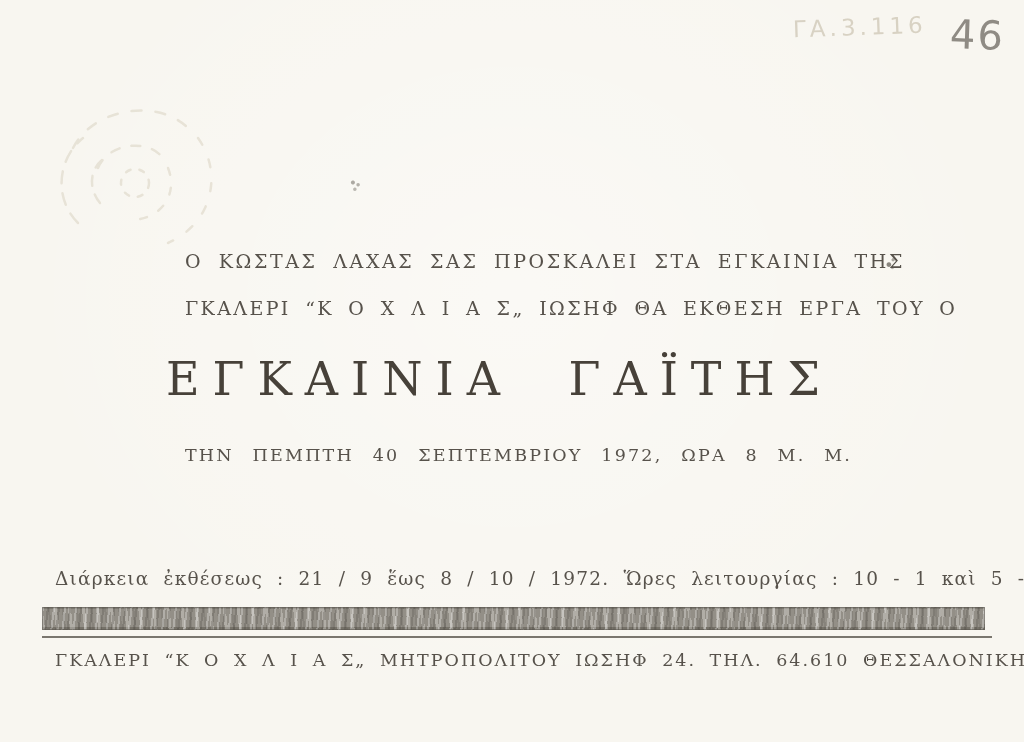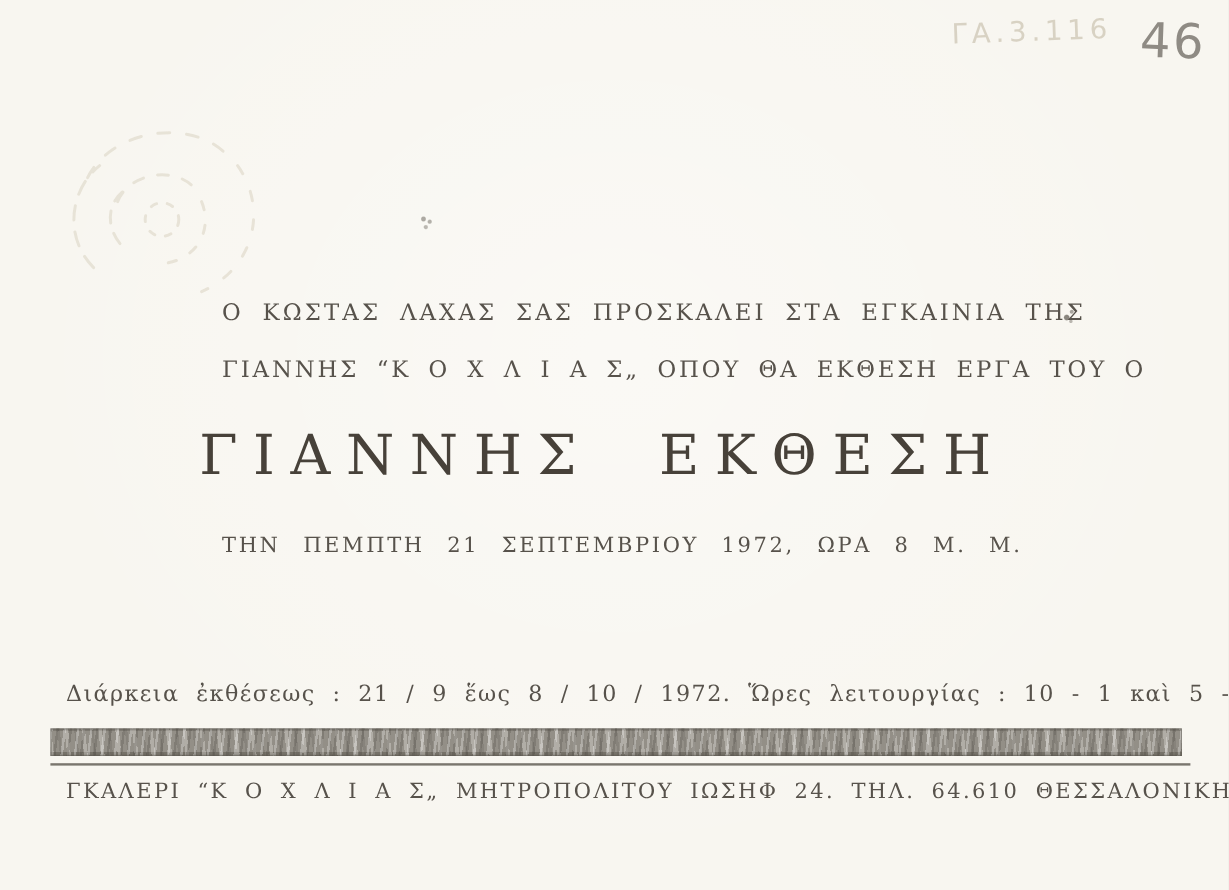--- a/index.html
+++ b/index.html
@@ -190,7 +190,7 @@
 
   <div class="intro-line1">Ο ΚΩΣΤΑΣ ΛΑΧΑΣ ΣΑΣ ΠΡΟΣΚΑΛΕΙ ΣΤΑ ΕΓΚΑΙΝΙΑ ΤΗΣ</div>
 
-  <div class="intro-line2">ΓΙΑΝΝΗΣ “Κ Ο Χ Λ Ι Α Σ„ ΟΠΟΥ ΘΑ ΕΚΘΕΣΗ ΕΡΓΑ ΤΟΥ Ο</div>
+  <div class="intro-line2">ΓΚΑΛΕΡΙ “Κ Ο Χ Λ Ι Α Σ„ ΙΩΣΗΦ ΘΑ ΕΚΘΕΣΗ ΕΡΓΑ ΤΟΥ Ο</div>
 
   <div class="artist-name">ΓΙΑΝΝΗΣ ΕΚΘΕΣΗ</div>
 

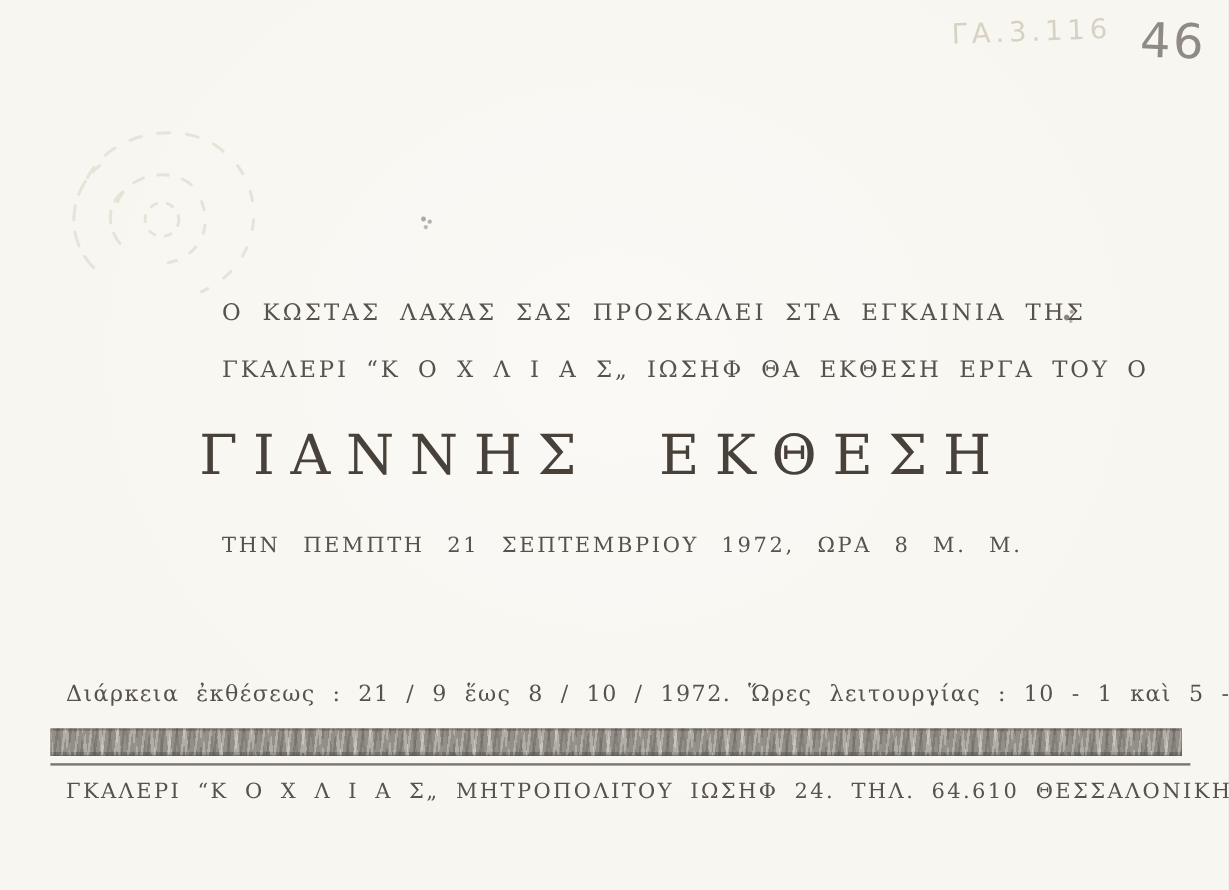--- a/index.html
+++ b/index.html
@@ -192,7 +192,7 @@
 
   <div class="intro-line2">ΓΚΑΛΕΡΙ “Κ Ο Χ Λ Ι Α Σ„ ΙΩΣΗΦ ΘΑ ΕΚΘΕΣΗ ΕΡΓΑ ΤΟΥ Ο</div>
 
-  <div class="artist-name">ΓΙΑΝΝΗΣ ΕΚΘΕΣΗ</div>
+  <div class="artist-name">ΕΓΚΑΙΝΙΑ ΓΑΪΤΗΣ</div>
 
   <div class="event-date">ΤΗΝ ΠΕΜΠΤΗ 21 ΣΕΠΤΕΜΒΡΙΟΥ 1972, ΩΡΑ 8 Μ. Μ.</div>
 

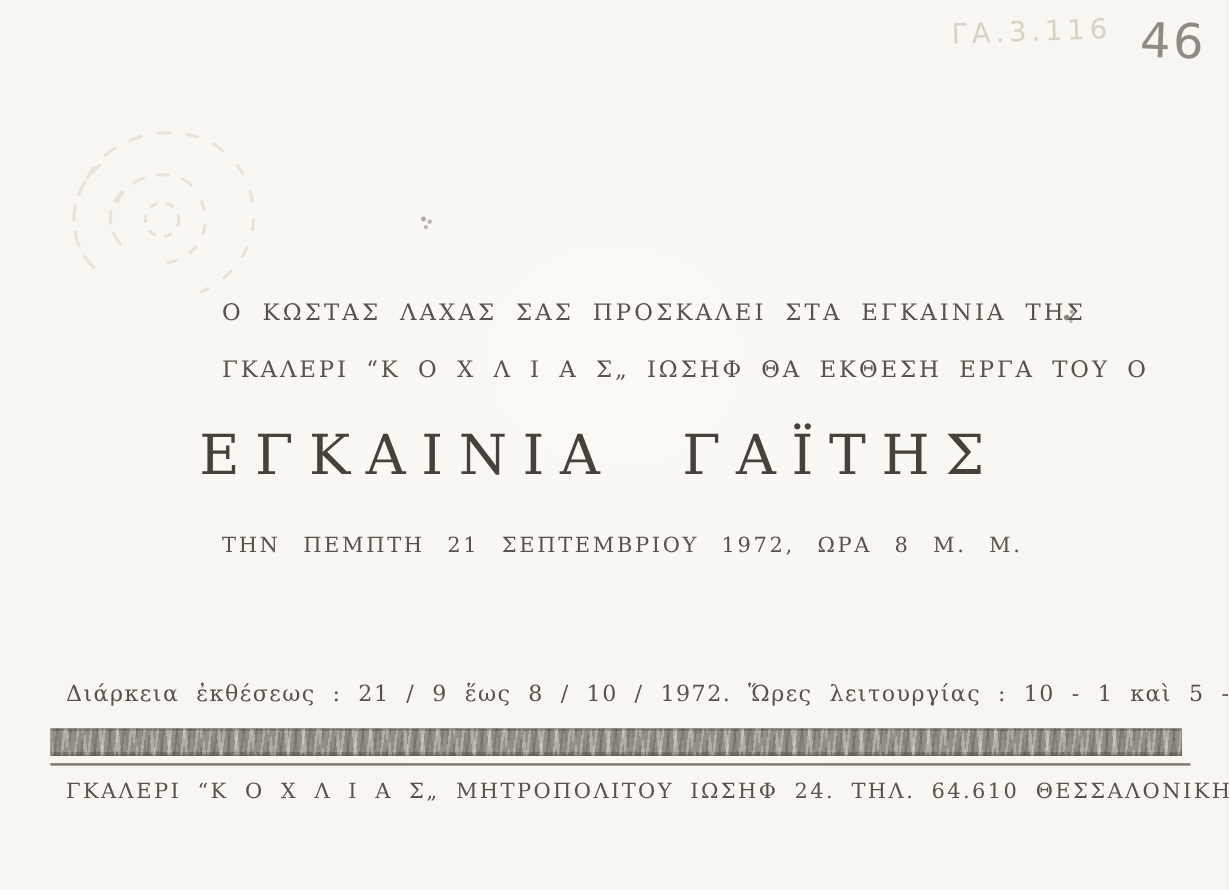--- a/index.html
+++ b/index.html
@@ -194,7 +194,7 @@
 
   <div class="artist-name">ΕΓΚΑΙΝΙΑ ΓΑΪΤΗΣ</div>
 
-  <div class="event-date">ΤΗΝ ΠΕΜΠΤΗ 21 ΣΕΠΤΕΜΒΡΙΟΥ 1972, ΩΡΑ 8 Μ. Μ.</div>
+  <div class="event-date">ΤΗΝ ΠΕΜΠΤΗ 40 ΣΕΠΤΕΜΒΡΙΟΥ 1972, ΩΡΑ 8 Μ. Μ.</div>
 
   <div class="duration-line">Διάρκεια ἐκθέσεως : 21 / 9 ἕως 8 / 10 / 1972. Ὥρες λειτουργίας : 10 - 1 καὶ 5 - 9 μ. μ.</div>
 

